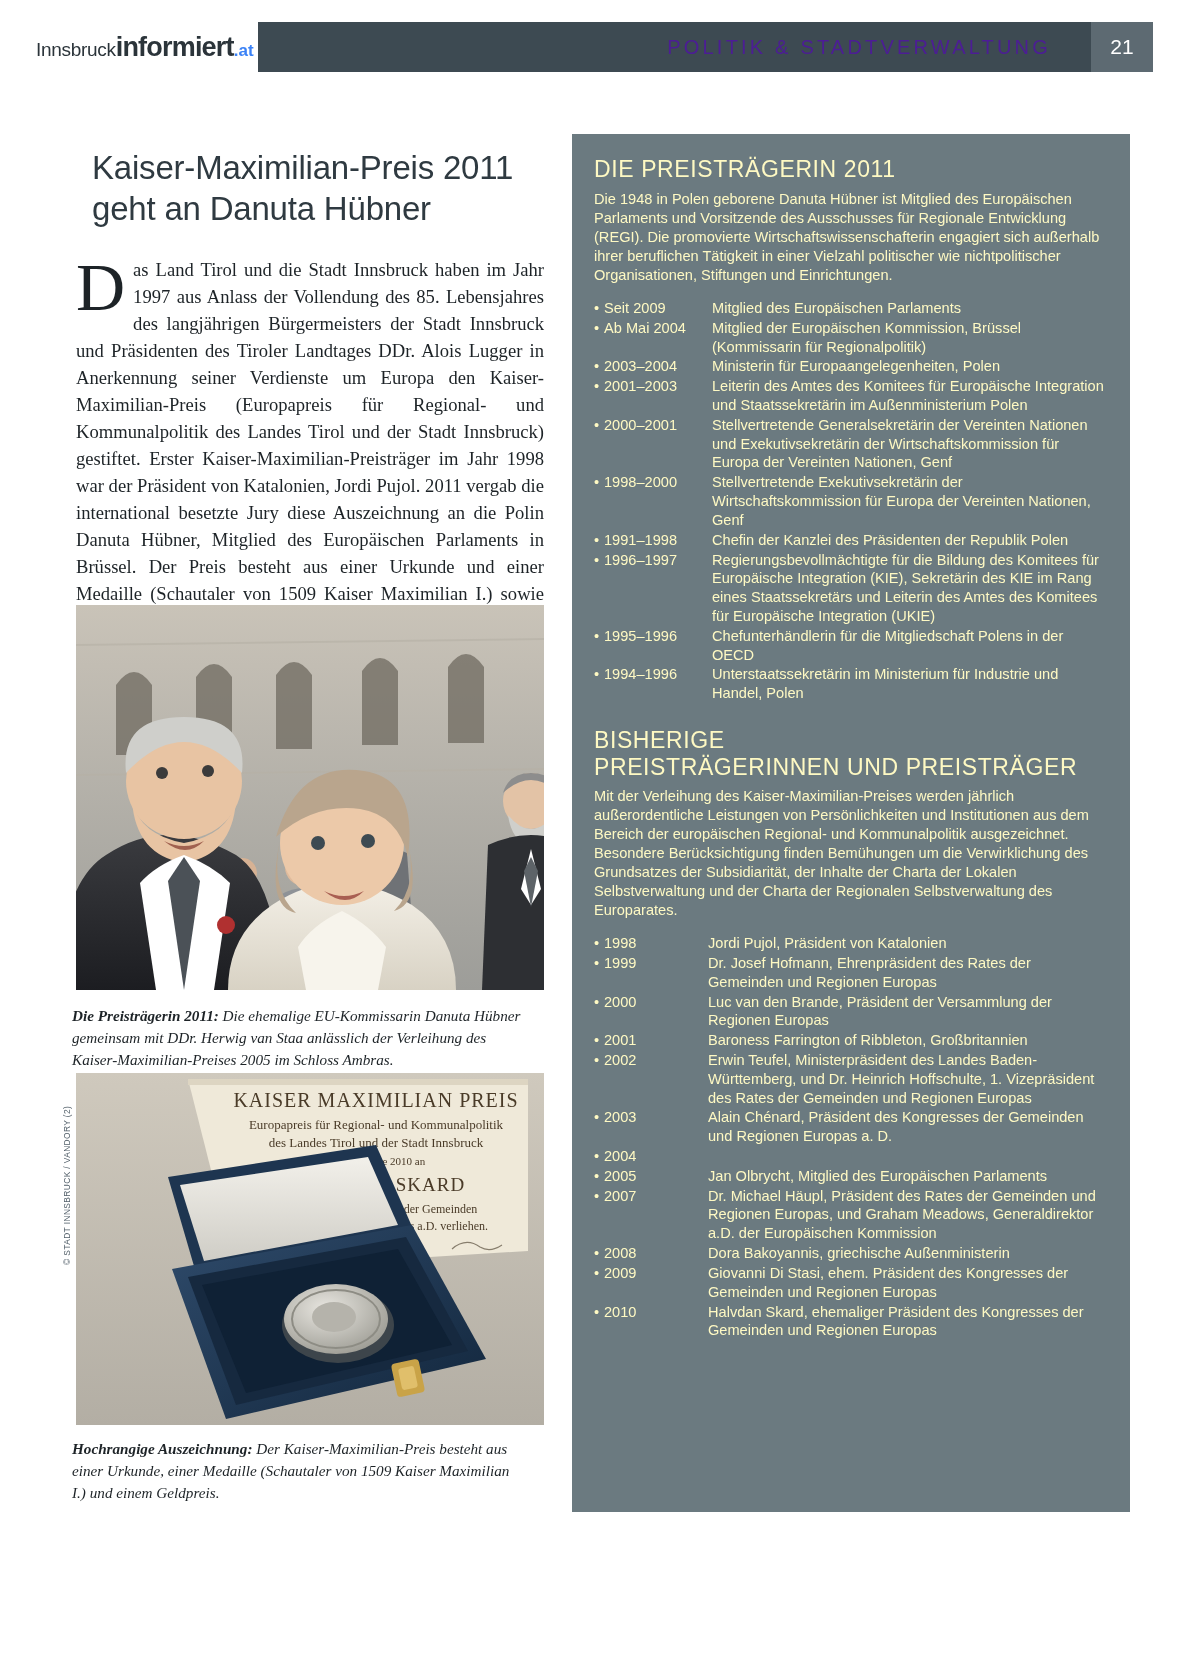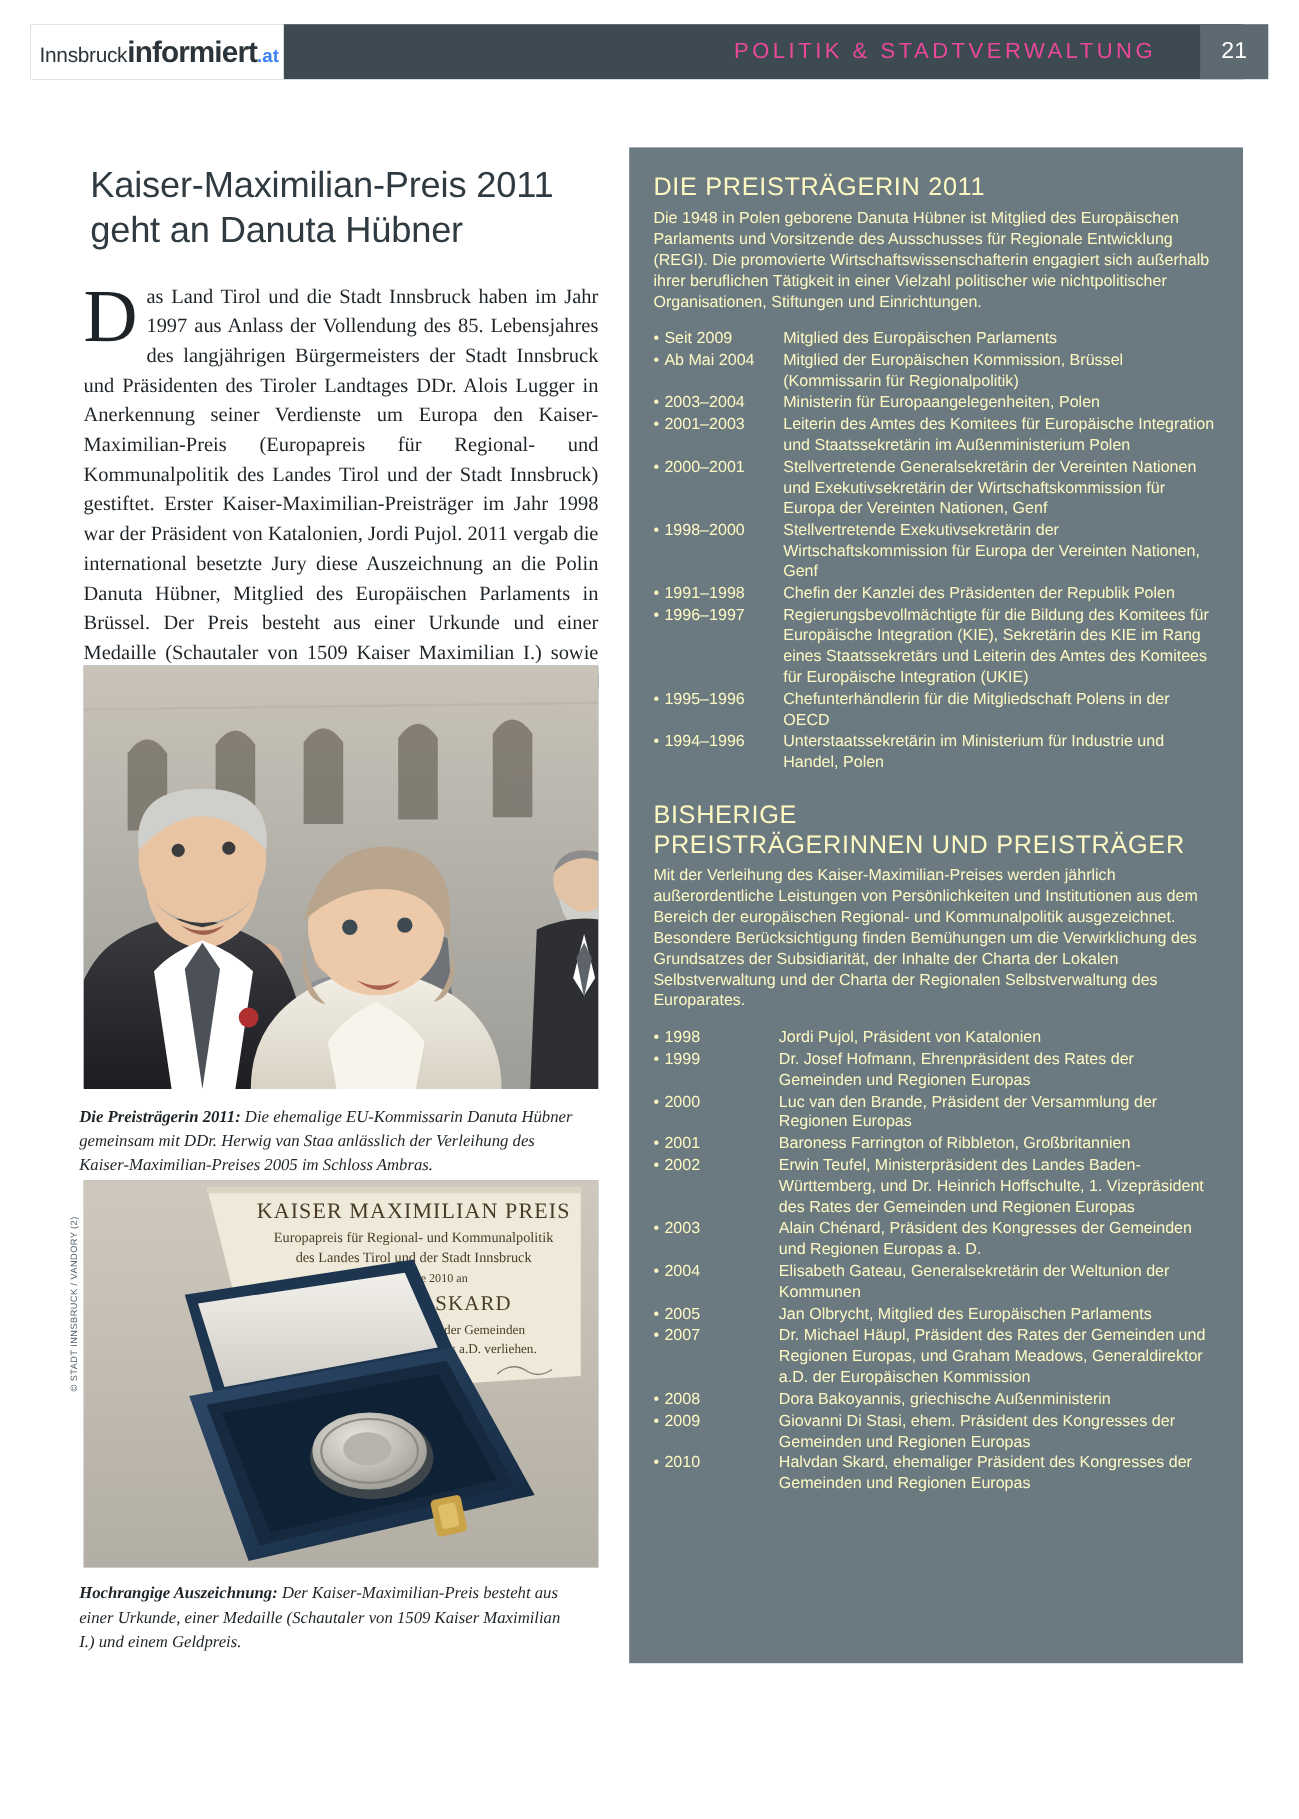--- a/index.html
+++ b/index.html
@@ -70,7 +70,7 @@
     top: 0;
     height: 50px;
     line-height: 50px;
-    color: #ec4899;
+    color: #4c1d95;
     font-size: 20px;
     letter-spacing: 3.2px;
     font-family: "Liberation Sans", sans-serif;

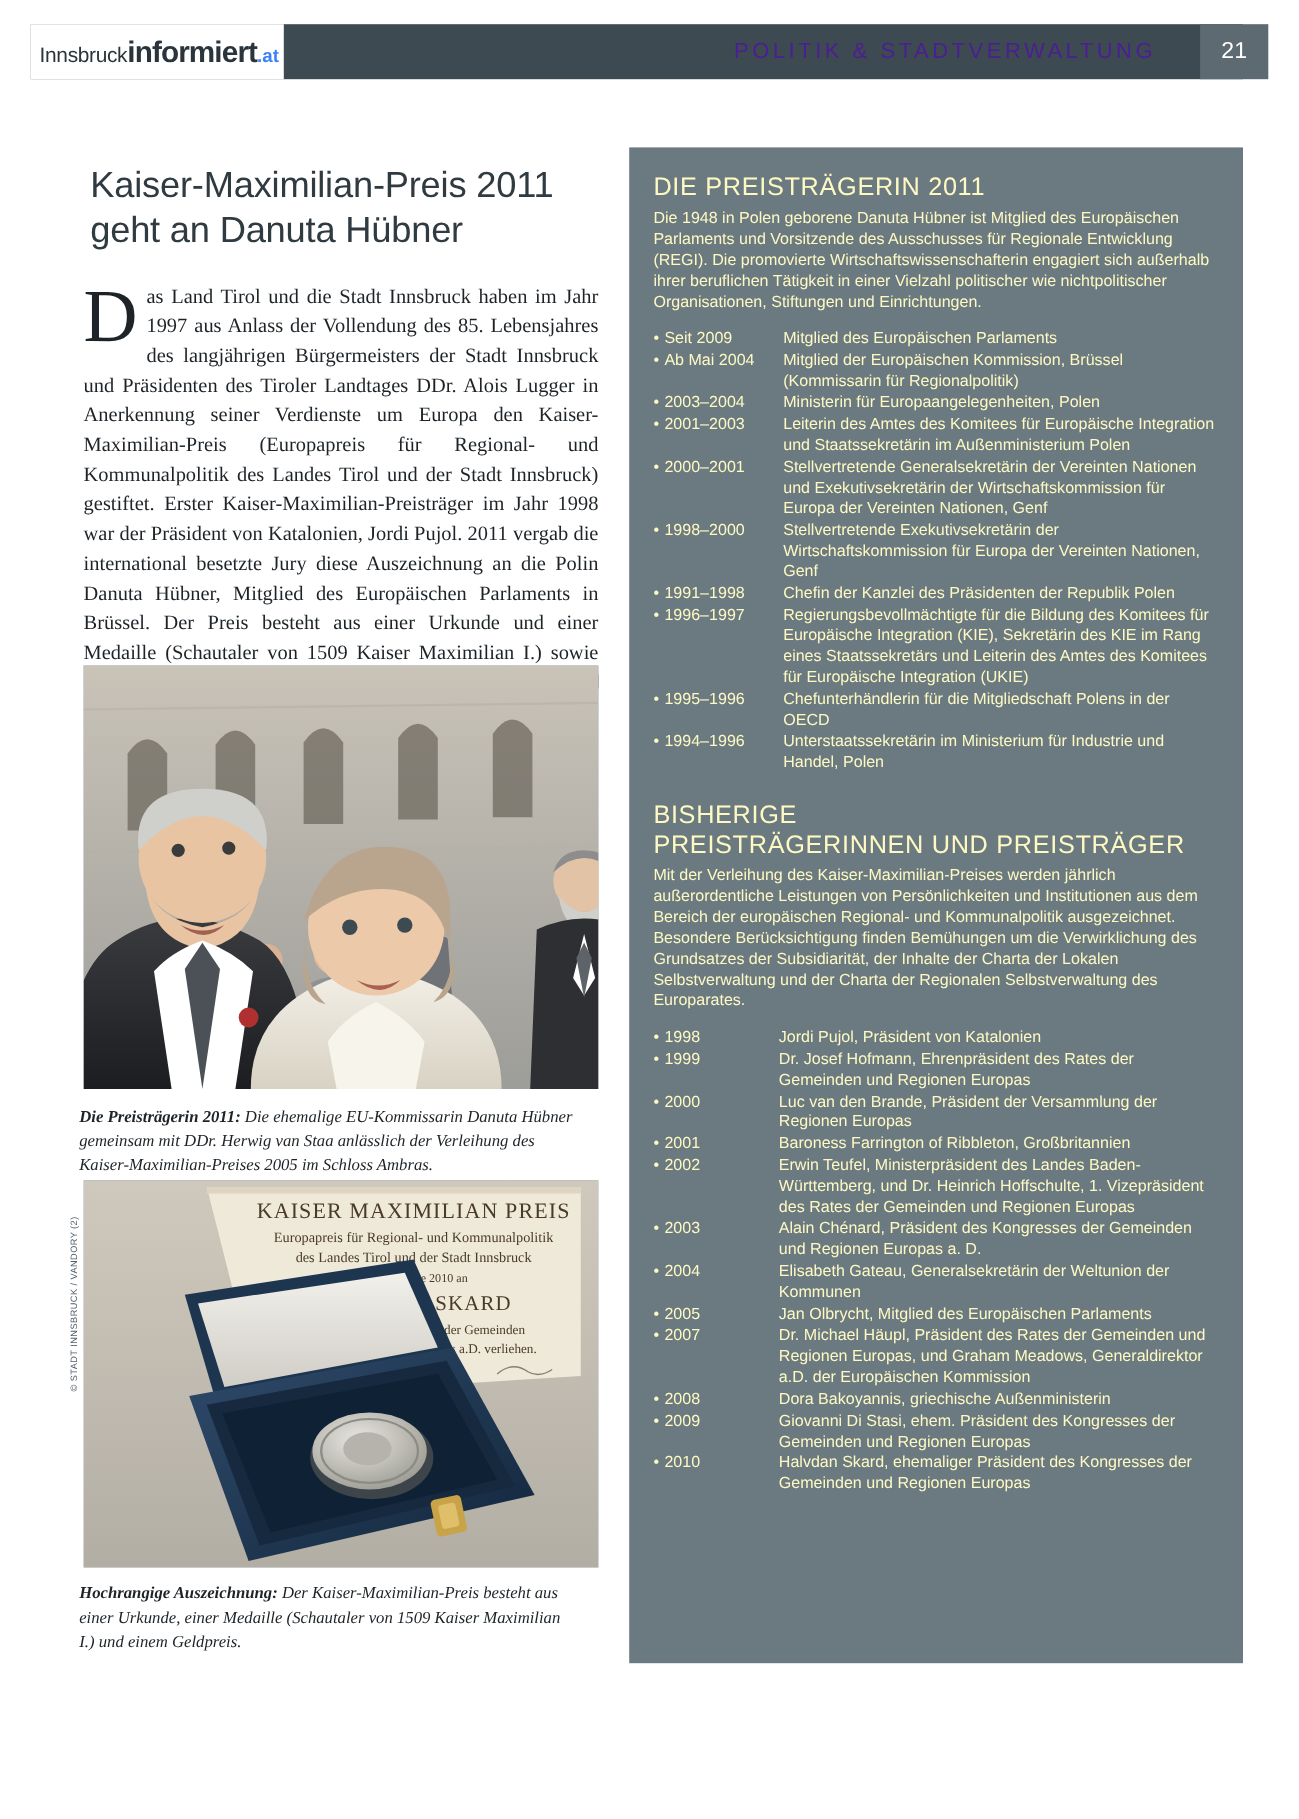--- a/index.html
+++ b/index.html
@@ -102,7 +102,7 @@
     line-height: 1.24;
     font-family: "Liberation Sans", sans-serif;
     font-weight: normal;
-    margin: 0 0 26px 6px;
+    margin: 0 0 26px 16px;
     letter-spacing: -0.2px;
   }
   .article-body {

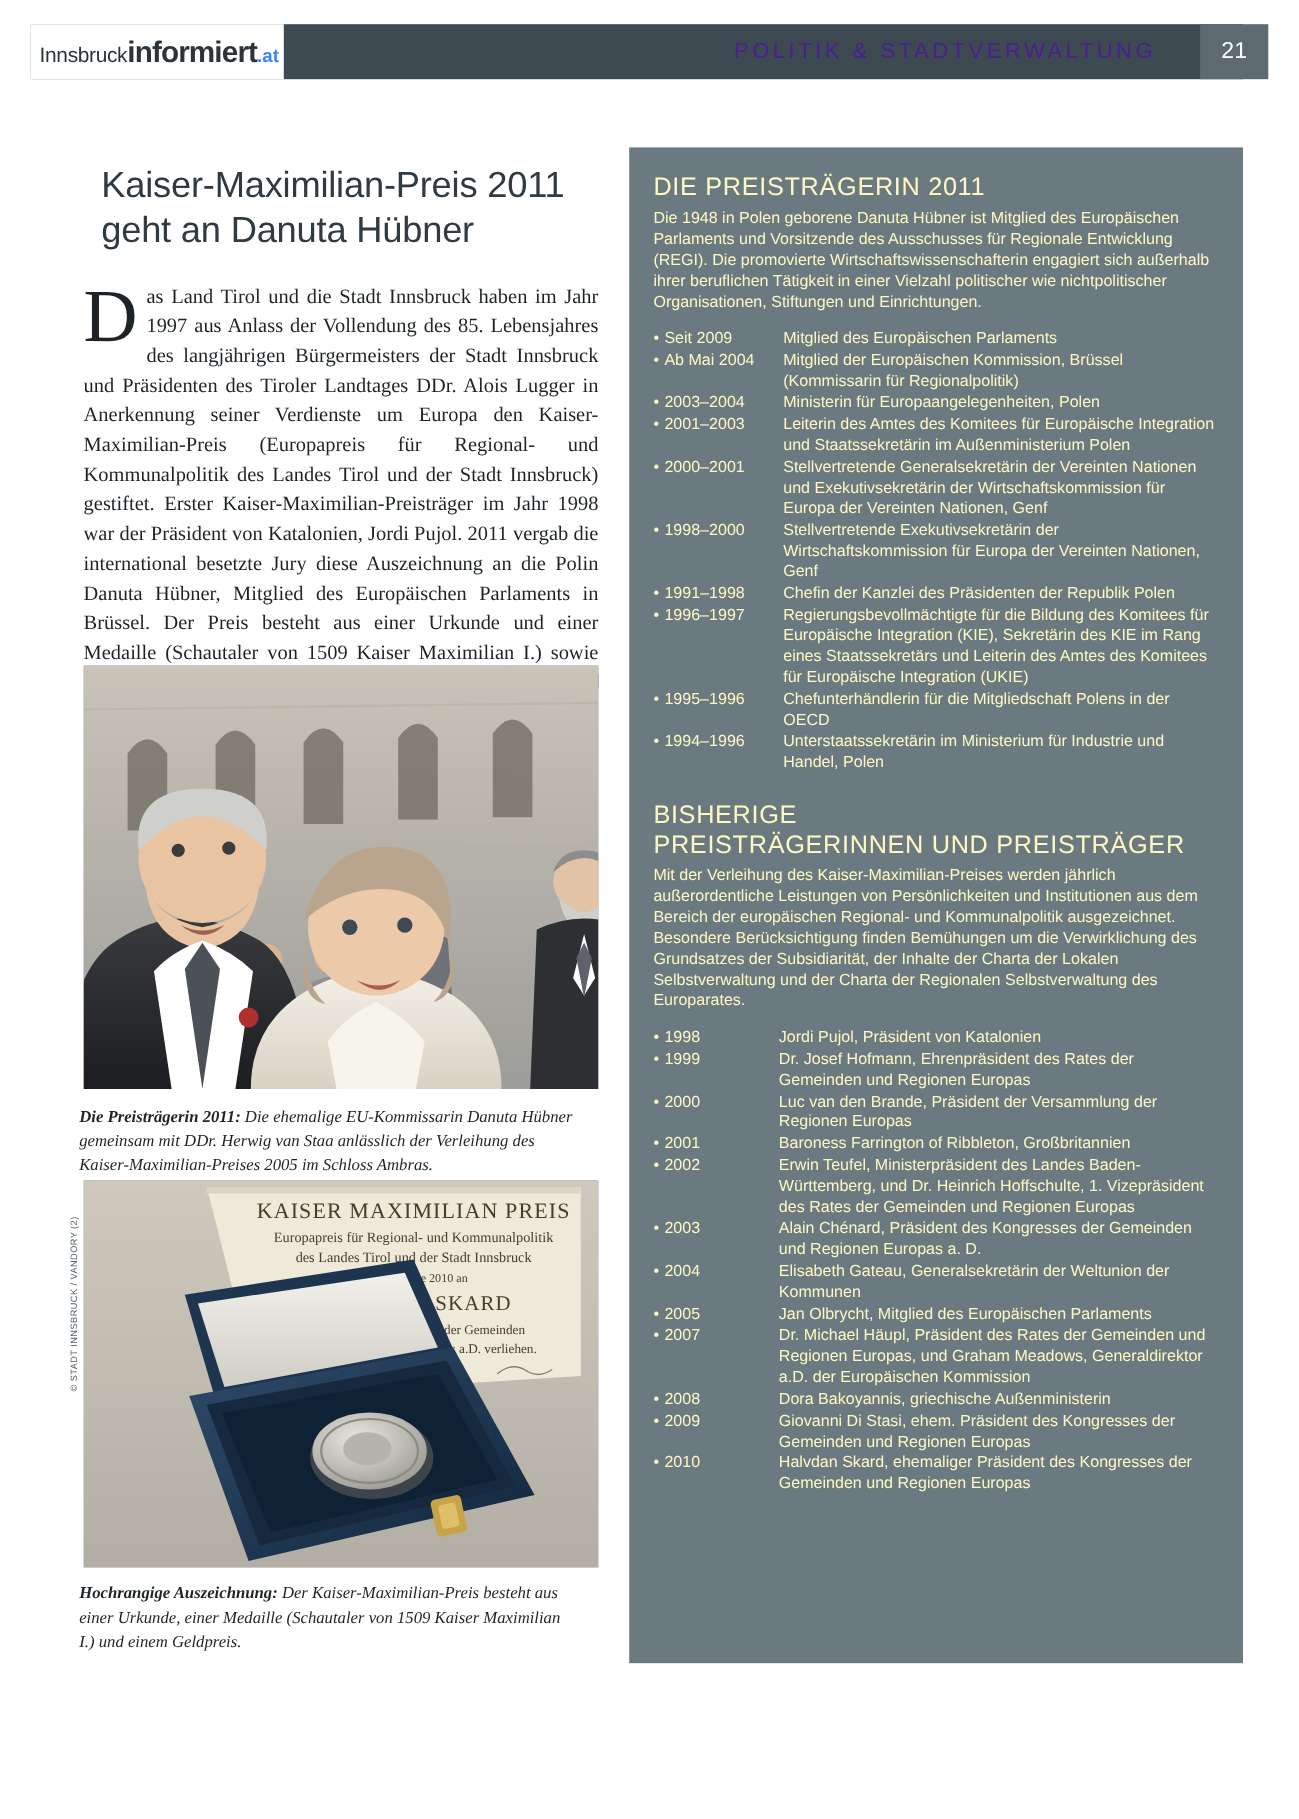--- a/index.html
+++ b/index.html
@@ -501,7 +501,6 @@
     <div class="entry entry2">
         <span class="bullet">•</span>
         <span class="term">2004</span>
-        <span class="desc">Elisabeth Gateau, Generalsekretärin der Weltunion der Kommunen</span>
       </div>
     <div class="entry entry2">
         <span class="bullet">•</span>

